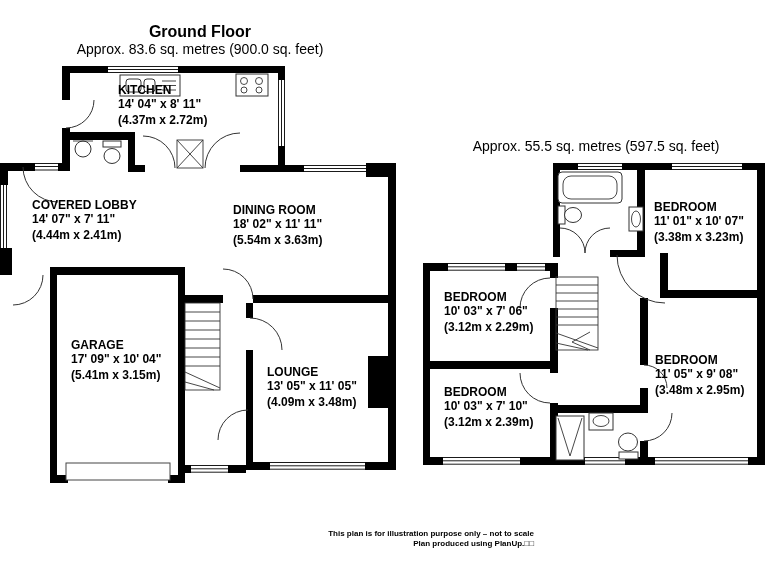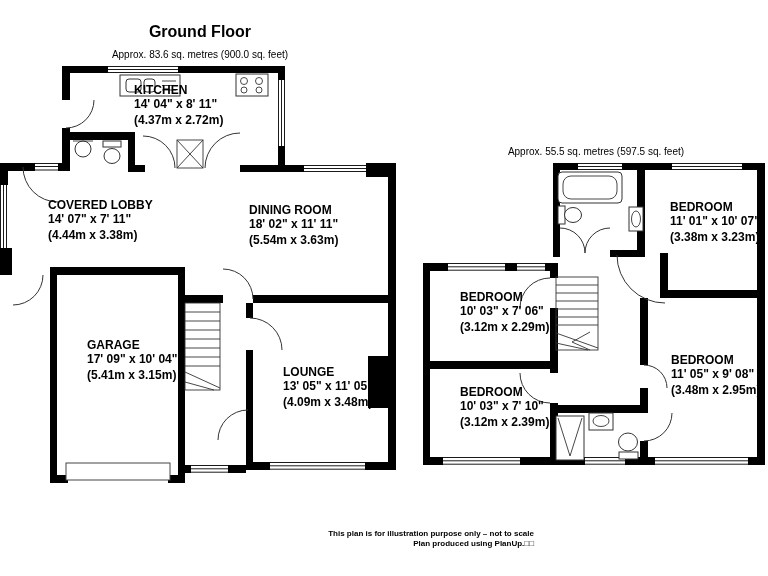--- a/index.html
+++ b/index.html
@@ -7,7 +7,7 @@
   #stage{position:relative;width:768px;height:576px;background:#fff;border-radius:27px;}
   #plan-svg{position:absolute;left:0;top:0;}
   .floor-title{position:absolute;text-align:center;font-weight:bold;font-size:16px;color:#000;}
-  .floor-sub{position:absolute;text-align:center;font-size:10px;color:#000;margin-top:8px;}
+  .floor-sub{position:absolute;text-align:center;font-size:14px;color:#000;}
   .room-label{position:absolute;font-weight:bold;font-size:12px;line-height:13.5px;color:#000;white-space:nowrap;}
   .room-label span{display:block;margin-left:16px;}
   .room-label .metric{margin-top:2.5px;}

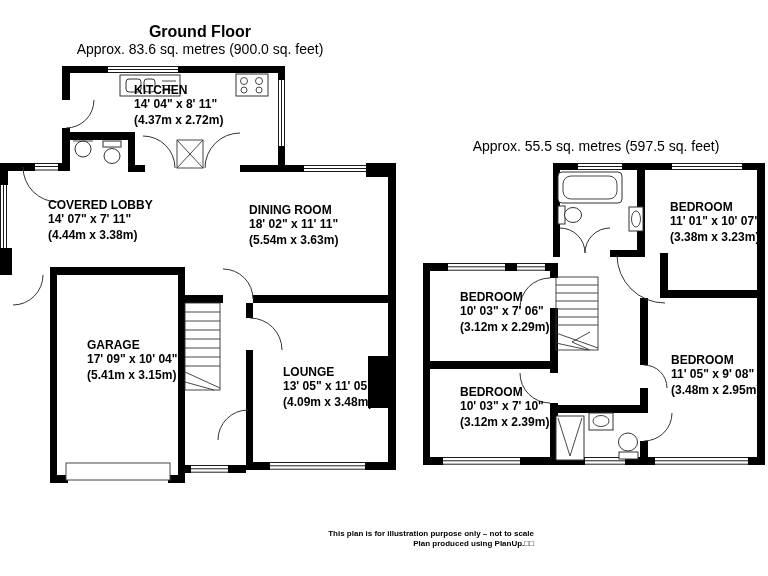--- a/index.html
+++ b/index.html
@@ -9,7 +9,7 @@
   .floor-title{position:absolute;text-align:center;font-weight:bold;font-size:16px;color:#000;}
   .floor-sub{position:absolute;text-align:center;font-size:14px;color:#000;}
   .room-label{position:absolute;font-weight:bold;font-size:12px;line-height:13.5px;color:#000;white-space:nowrap;}
-  .room-label span{display:block;margin-left:16px;}
+  .room-label span{display:block;}
   .room-label .metric{margin-top:2.5px;}
   .footer-total{position:absolute;left:184px;top:509px;width:400px;text-align:center;font-size:13.5px;color:#000;}
   .footer-small{position:absolute;left:234px;width:300px;text-align:right;font-size:8px;font-weight:bold;color:#000;}

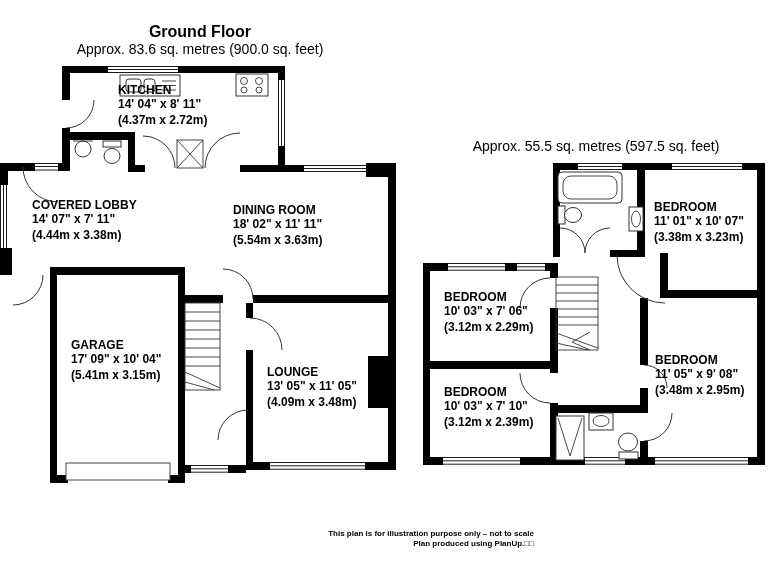--- a/index.html
+++ b/index.html
@@ -273,7 +273,7 @@
   <div class="room-label" style="left:32px;top:199px">
     <span>COVERED LOBBY</span>
       <span>14' 07" x 7' 11"</span>
-      <span class="metric">(4.44m x 3.38m)</span>
+      <span class="metric">(4.44m x 2.41m)</span>
   </div>
   <div class="room-label" style="left:233px;top:204px">
     <span>DINING ROOM</span>

